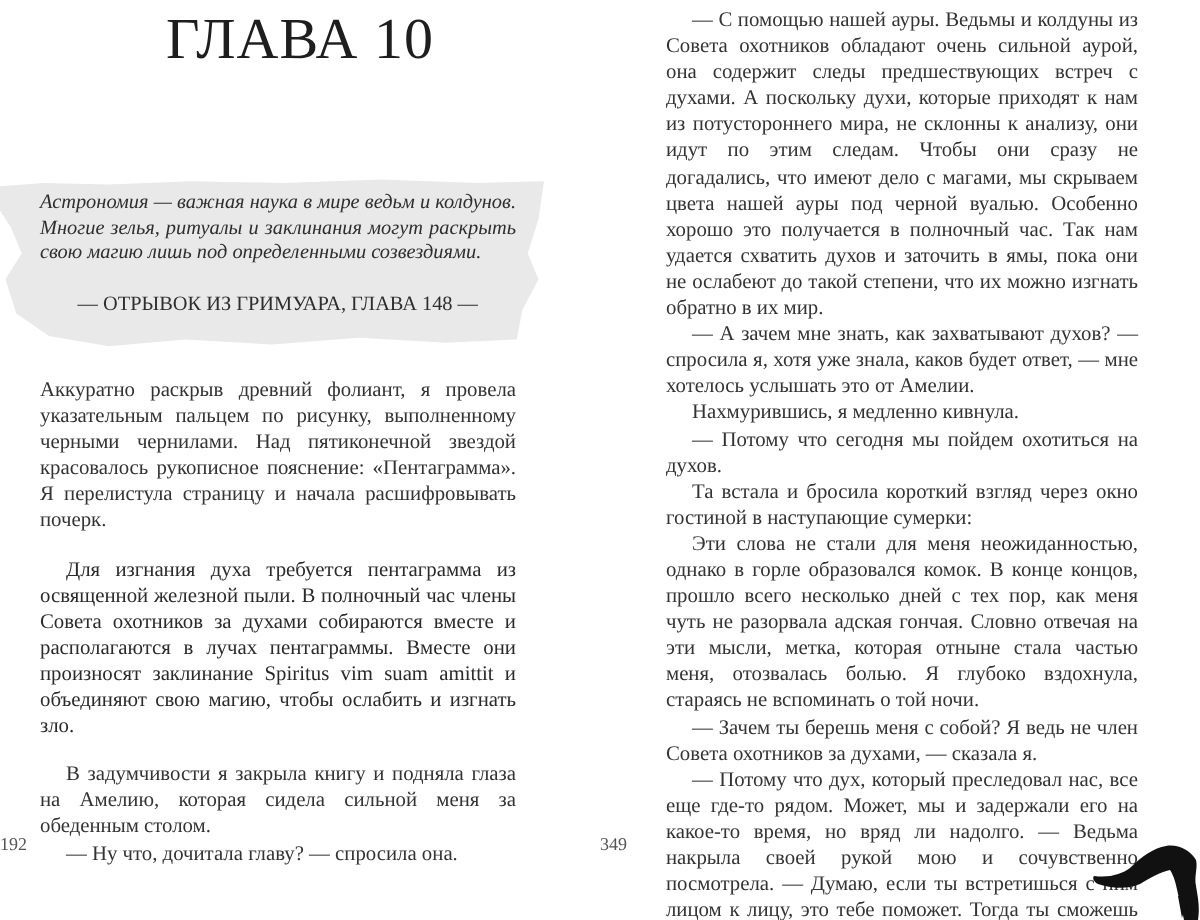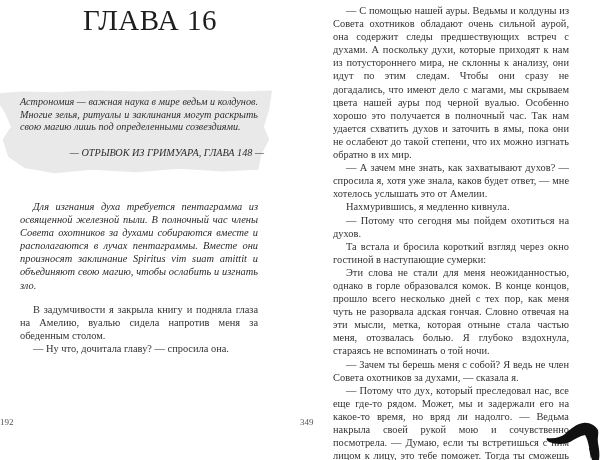--- a/index.html
+++ b/index.html
@@ -59,7 +59,7 @@
 <div class="spread">
 
   <div class="page">
-    <div class="chapter-title">ГЛАВА 16</div>
+    <div class="chapter-title">ГЛАВА 10</div>
     <div class="epigraph-box"></div>
     <div class="epigraph-text">Астрономия — важная наука в мире ведьм и колдунов. Многие зелья, ритуалы и заклинания могут раскрыть свою магию лишь под определенными созвездиями.</div>
     <div class="epigraph-source">— ОТРЫВОК ИЗ ГРИМУАРА, ГЛАВА 148 —</div>

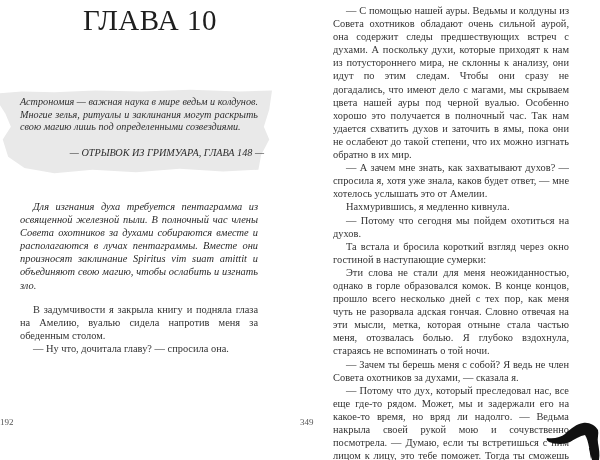--- a/index.html
+++ b/index.html
@@ -32,8 +32,8 @@
     color: #2e2e2e; text-align: justify;
   }
   .epigraph-source {
-    position: absolute; left: 28px; top: 147px; width: 236px;
-    text-align: right; font-style: italic; font-size: 10.2px; color: #2e2e2e;
+    position: absolute; left: 3px; top: 147px; width: 236px;
+    text-align: right; font-size: 10.2px; color: #2e2e2e;
   }
   .body-left { position: absolute; left: 20px; top: 189px; width: 238px; }
   .body-right { position: absolute; left: 33px; top: 4px; width: 236px; }

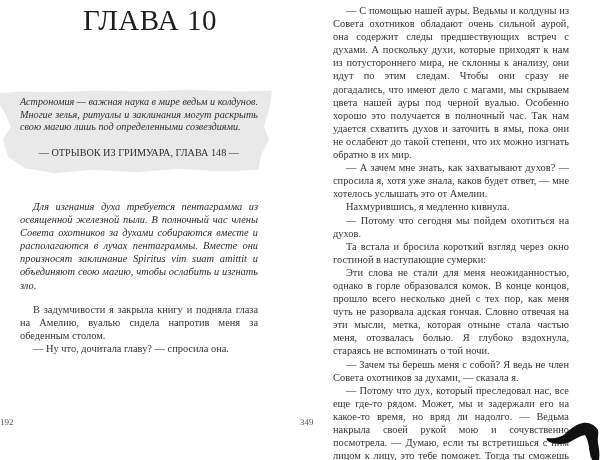--- a/index.html
+++ b/index.html
@@ -65,6 +65,7 @@
     <div class="epigraph-source">— ОТРЫВОК ИЗ ГРИМУАРА, ГЛАВА 148 —</div>
 
     <div class="body-left">
+      <p>Аккуратно раскрыв древний фолиант, я провела указательным пальцем по рисунку, выполненному черными чернилами. Над пятиконечной звездой красовалось рукописное пояснение: «Пентаграмма». Я перелистула страницу и начала расшифровывать почерк.</p>
       <div class="gap"></div>
       <p class="indent italic">Для изгнания духа требуется пентаграмма из освященной железной пыли. В полночный час члены Совета охотников за духами собираются вместе и располагаются в лучах пентаграммы. Вместе они произносят заклинание Spiritus vim suam amittit и объединяют свою магию, чтобы ослабить и изгнать зло.</p>
       <div class="gap"></div>

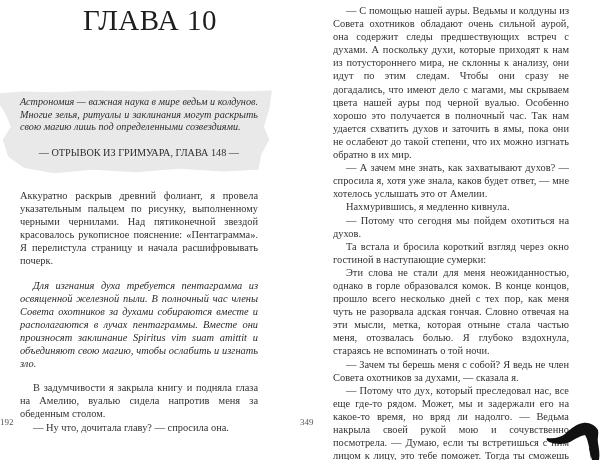--- a/index.html
+++ b/index.html
@@ -43,7 +43,7 @@
     hyphens: auto; color: #333;
   }
   p.indent { text-indent: 13px; }
-  p.italic { font-style: italic; color: #2a2a2a; }
+  p.italic { color: #2a2a2a; }
   .gap { height: 11px; }
   .page-num {
     position: absolute; width: 300px; text-align: left;

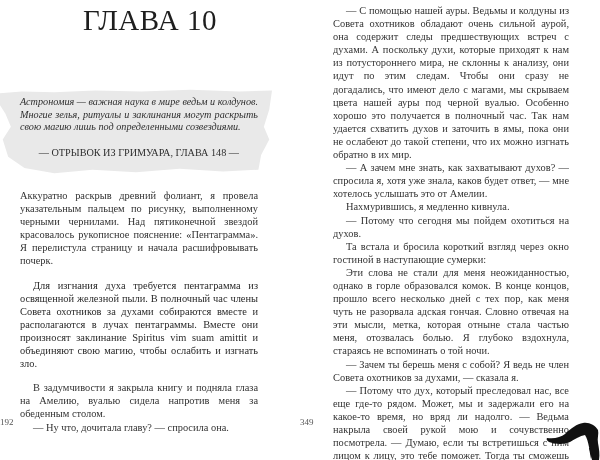--- a/index.html
+++ b/index.html
@@ -69,7 +69,7 @@
       <div class="gap"></div>
       <p class="indent italic">Для изгнания духа требуется пентаграмма из освященной железной пыли. В полночный час члены Совета охотников за духами собираются вместе и располагаются в лучах пентаграммы. Вместе они произносят заклинание Spiritus vim suam amittit и объединяют свою магию, чтобы ослабить и изгнать зло.</p>
       <div class="gap"></div>
-      <p class="indent">В задумчивости я закрыла книгу и подняла глаза на Амелию, вуалью сидела напротив меня за обеденным столом.</p>
+      <p class="indent">В задумчивости я закрыла книгу и подняла глаза на Амелию, которая сидела сильной меня за обеденным столом.</p>
       <p class="indent">— Ну что, дочитала главу? — спросила она.</p>
     </div>
 

